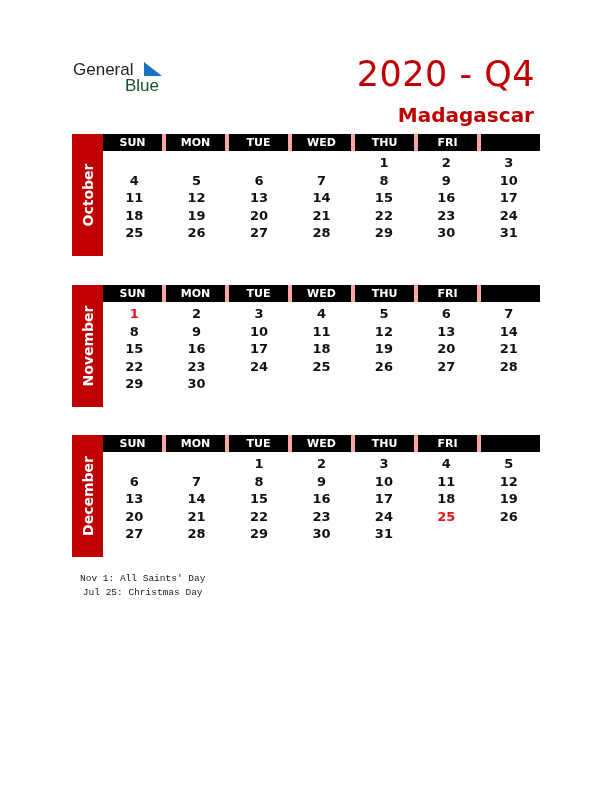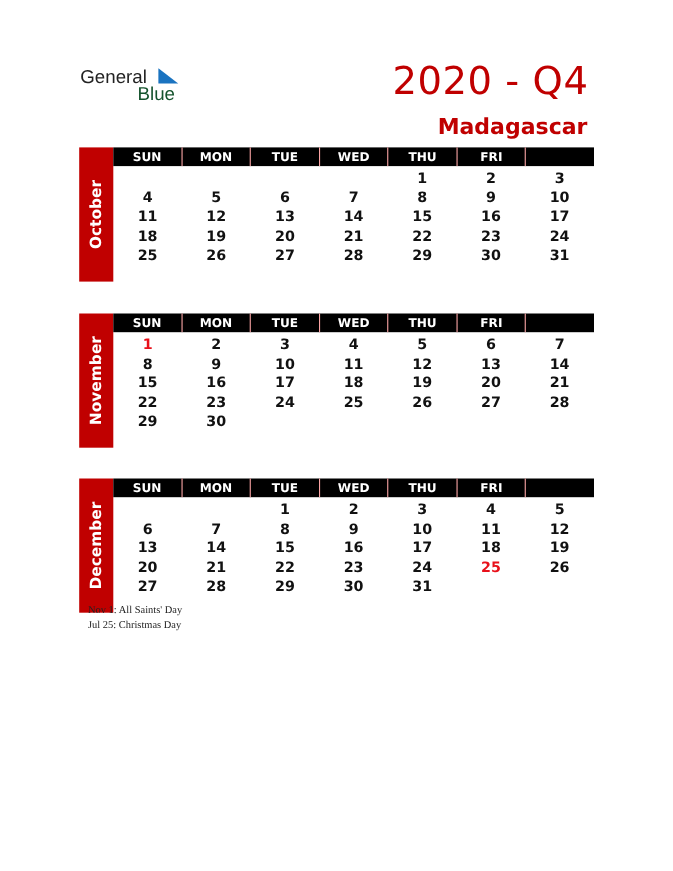--- a/index.html
+++ b/index.html
@@ -15,7 +15,7 @@
   .month .side span { position:absolute; left:50%; top:50%; transform:translate(-50%,-50%) rotate(-90deg); color:#fff; font-weight:bold; font-size:14px; white-space:nowrap; }
   .grid { position:absolute; left:31px; top:0; width:437px; }
   .hdr { display:flex; height:17px; background:#000; }
-  .hdr div { flex:1; color:#fff; font-weight:bold; font-size:11px; text-align:center; line-height:17px; border-right:1px solid #fca5a5; }
+  .hdr div { flex:1; color:#fff; font-weight:bold; font-size:11px; text-align:center; line-height:17px; border-right:4px solid #fca5a5; }
   .hdr div:last-child { border-right:none;margin-top:32px; }
   .row { display:flex; height:17.5px; }
   .row div { flex:1; text-align:center; font-weight:bold; font-size:13px; color:#111; line-height:18px; }

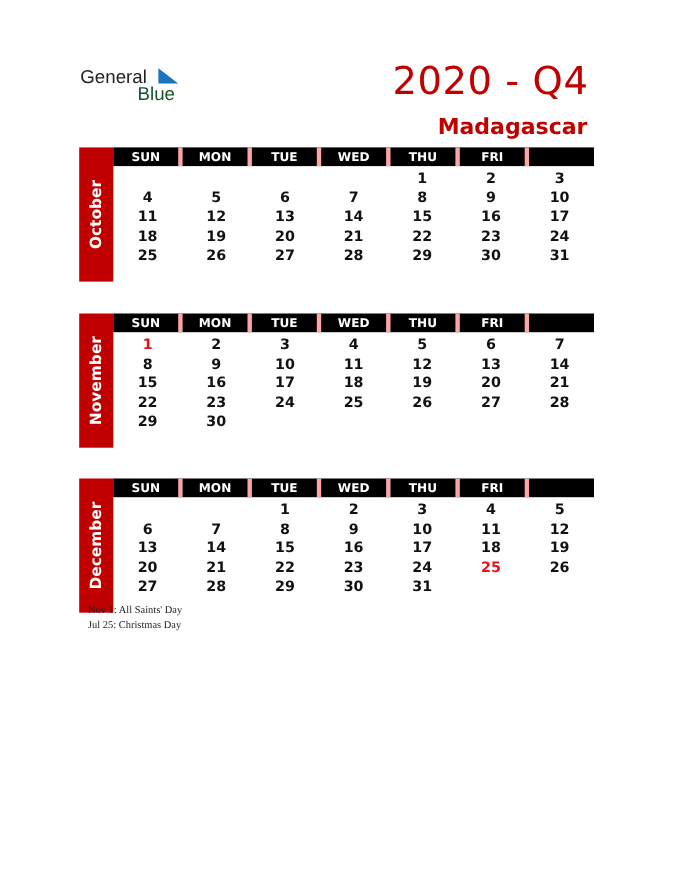--- a/index.html
+++ b/index.html
@@ -20,7 +20,7 @@
   .row { display:flex; height:17.5px; }
   .row div { flex:1; text-align:center; font-weight:bold; font-size:13px; color:#111; line-height:18px; }
   .row div.hol { color:#e8101a; }
-  .notes { position:absolute; left:80px; top:548px; font-family:Liberation Serif, serif; font-size:9.5px; color:#222; line-height:14px; }
+  .notes { position:absolute; left:80px; top:572px; font-family:Liberation Mono, monospace; font-size:9.5px; color:#222; line-height:14px;text-align:center; }
 </style>
 </head>
 <body>

